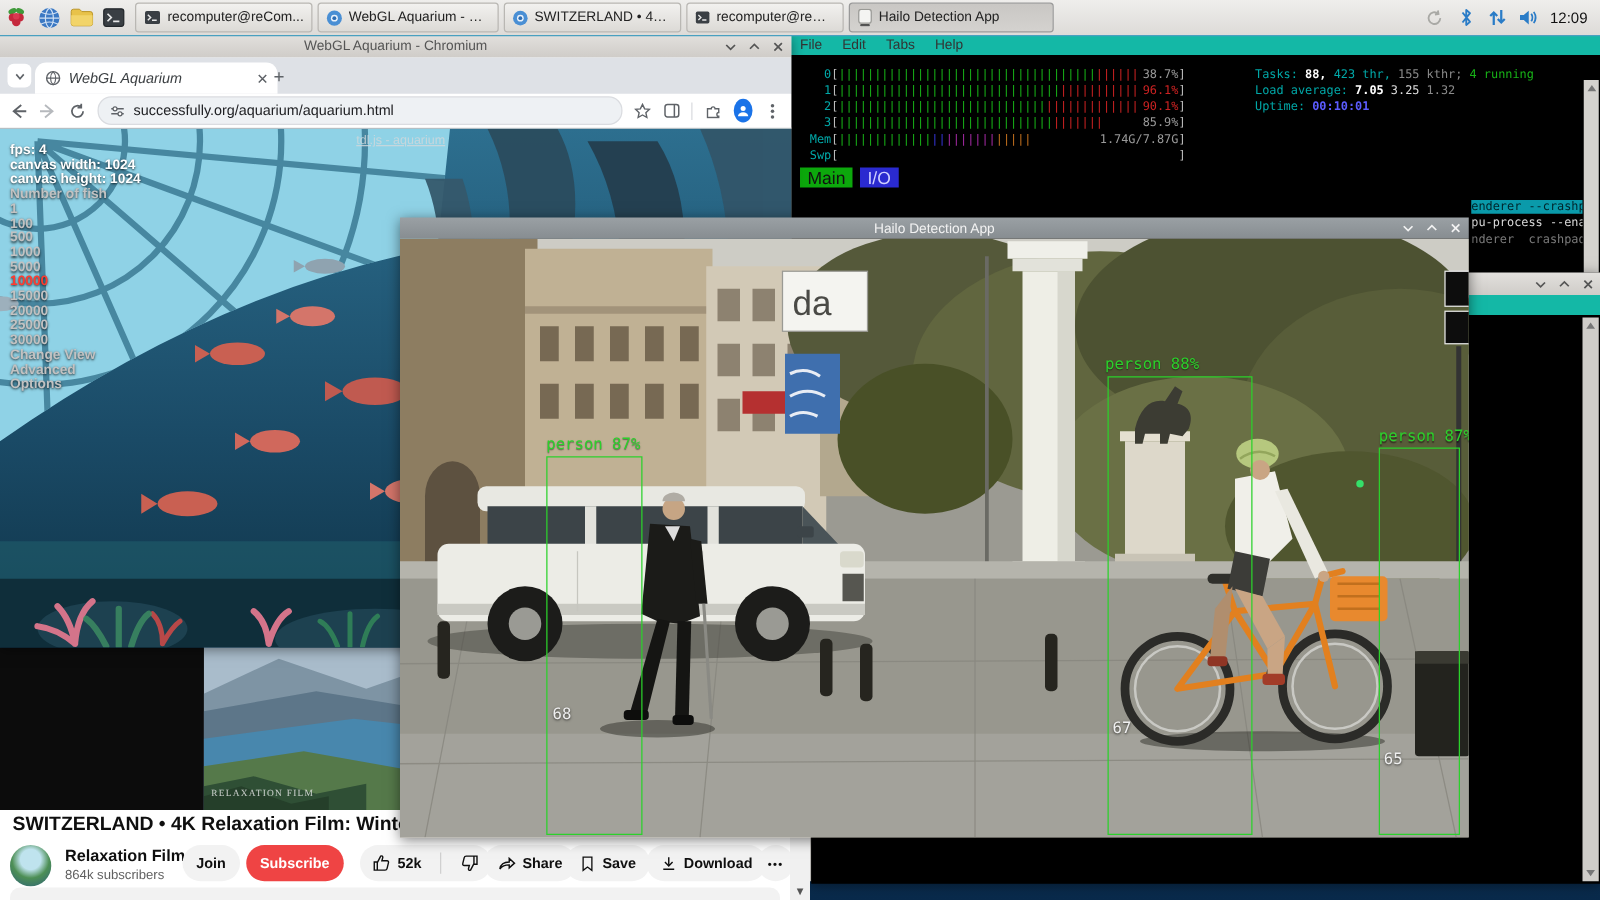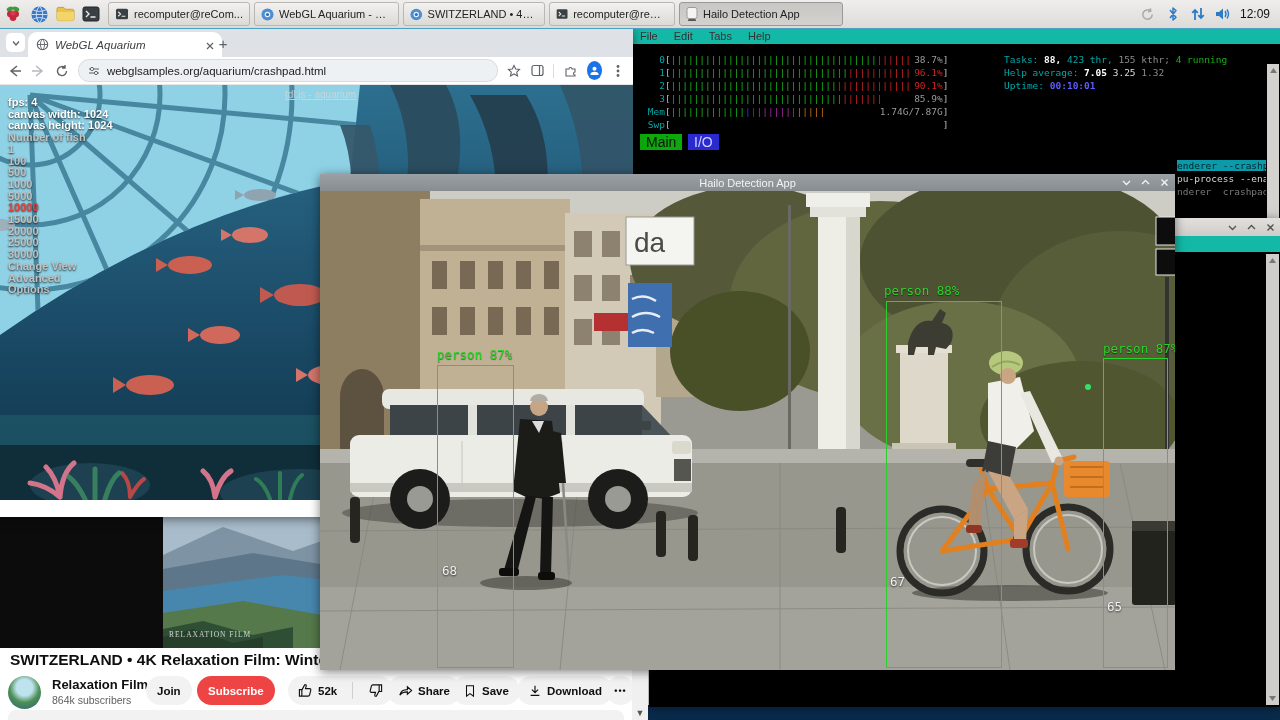--- a/index.html
+++ b/index.html
@@ -250,6 +250,26 @@
   </div>
 
   <div class="win aq">
+    <div class="tb">
+      <div class="t">WebGL Aquarium - Chromium</div>
+      <div class="ctl">
+        <span>
+            <svg width="9" height="9">
+              <path d="M1,3 L4.5,6.5 L8,3" stroke="#555" stroke-width="1.4" fill="none"></path>
+            </svg>
+          </span>
+        <span>
+            <svg width="9" height="9">
+              <path d="M1,6 L4.5,2.5 L8,6" stroke="#555" stroke-width="1.4" fill="none"></path>
+            </svg>
+          </span>
+        <span>
+            <svg width="9" height="9">
+              <path d="M1.5,1.5 L7.5,7.5 M7.5,1.5 L1.5,7.5" stroke="#555" stroke-width="1.4"></path>
+            </svg>
+          </span>
+      </div>
+    </div>
     <div class="tabstrip">
       <div class="tabsearch">
           <svg width="8" height="8">

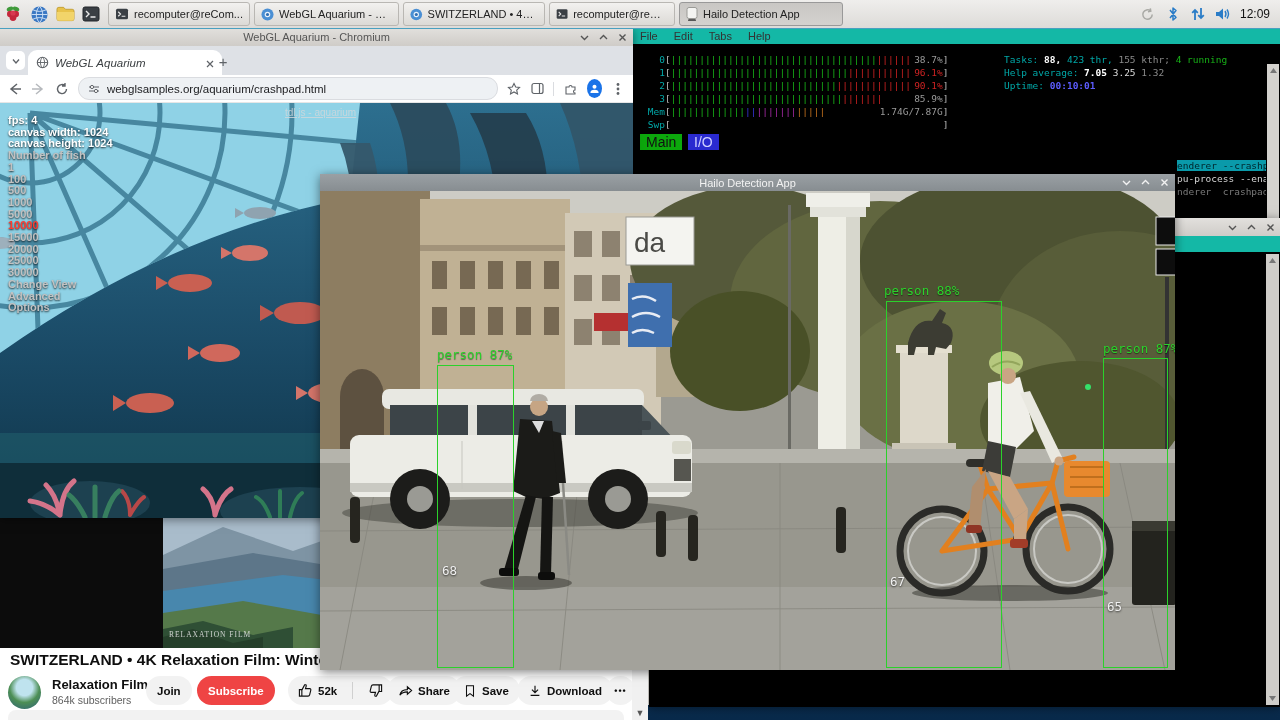--- a/index.html
+++ b/index.html
@@ -123,7 +123,7 @@
       <div class="hrow" style="top:62px"><span class="cid">Mem</span>[<span class="bw"><span class="bg1">|||||||||||||</span><span class="bb1">||</span><span class="bp1">|||||||</span><span class="bo1">|||||</span><span class="pct cgr">1.74G/7.87G</span></span>]</div>
       <div class="hrow" style="top:75px"><span class="cid">Swp</span>[<span class="bw"></span>]</div>
       <div class="stat" style="top:10px"><span>Tasks: </span><b>88, </b><span>423 thr, </span><span class="dim">155 kthr; </span><span class="grn">4 running</span></div>
-      <div class="stat" style="top:23px"><span>Help average: </span><b>7.05 </b><span style="color:#ddd">3.25 </span><span class="dim">1.32</span></div>
+      <div class="stat" style="top:23px"><span>Load average: </span><b>7.05 </b><span style="color:#ddd">3.25 </span><span class="dim">1.32</span></div>
       <div class="stat" style="top:36px"><span>Uptime: </span><span class="blu">00:10:01</span></div>
       <div class="htab" style="left:8px;background:#0ca80c">Main</div>
       <div class="htab" style="left:56px;background:#2a2ad0;color:#cfd0ff">I/O</div>

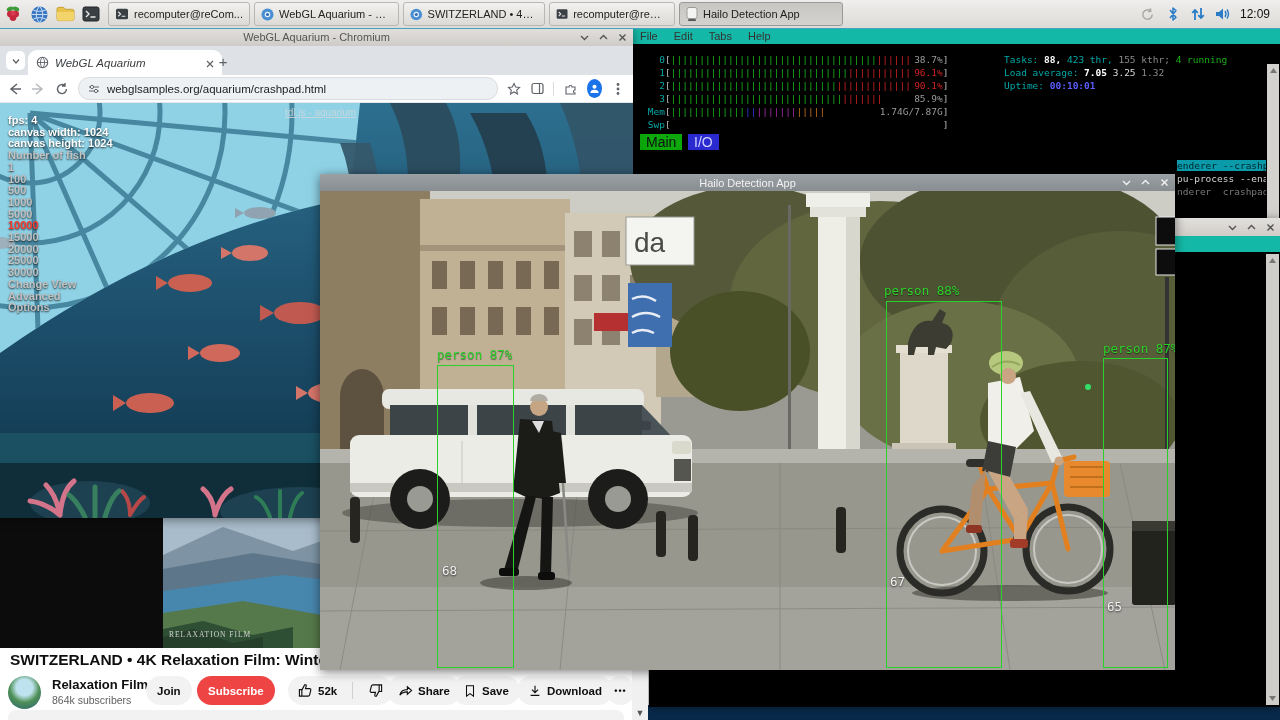--- a/index.html
+++ b/index.html
@@ -310,7 +310,7 @@
             <circle cx="4" cy="4" r="1.6" fill="#fff" stroke="#5f6368"></circle>
             <circle cx="8" cy="8" r="1.6" fill="#fff" stroke="#5f6368"></circle>
           </svg>
-        <span class="u">webglsamples.org/aquarium/crashpad.html</span>
+        <span class="u">successfully.org/aquarium/aquarium.html</span>
       </div>
       <div class="nico">
           <svg width="14" height="14" viewBox="0 0 14 14">

